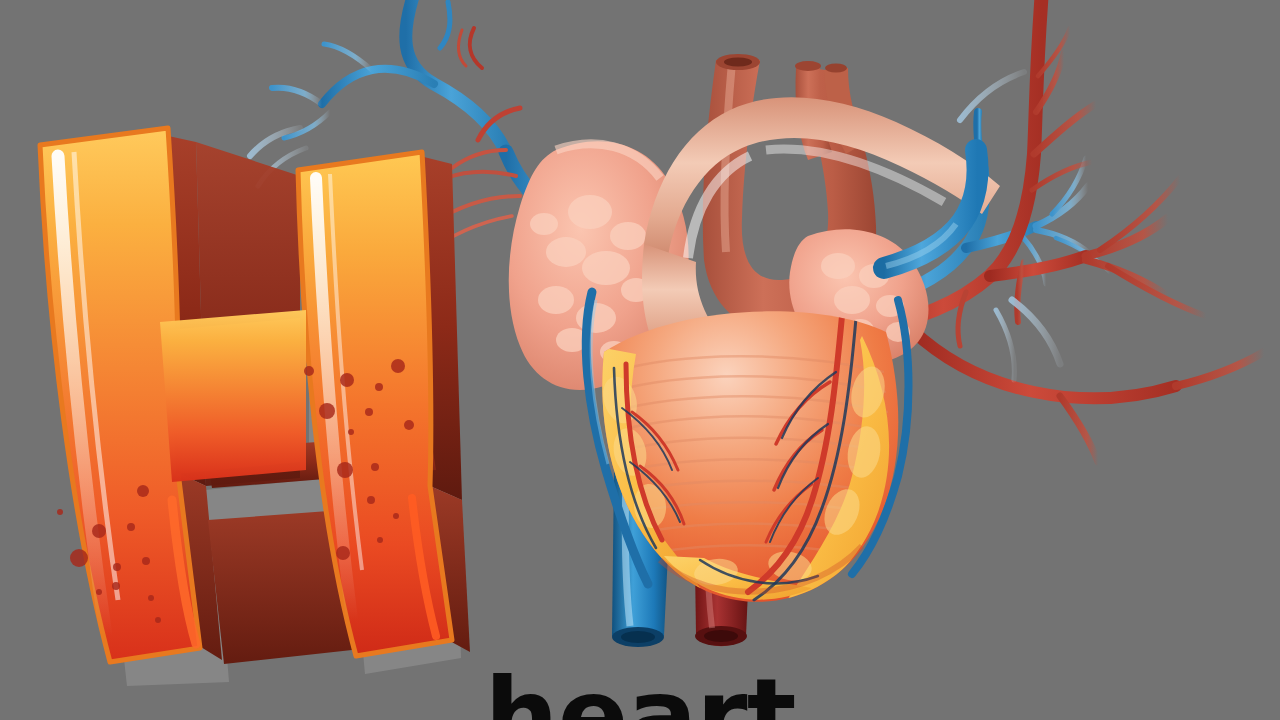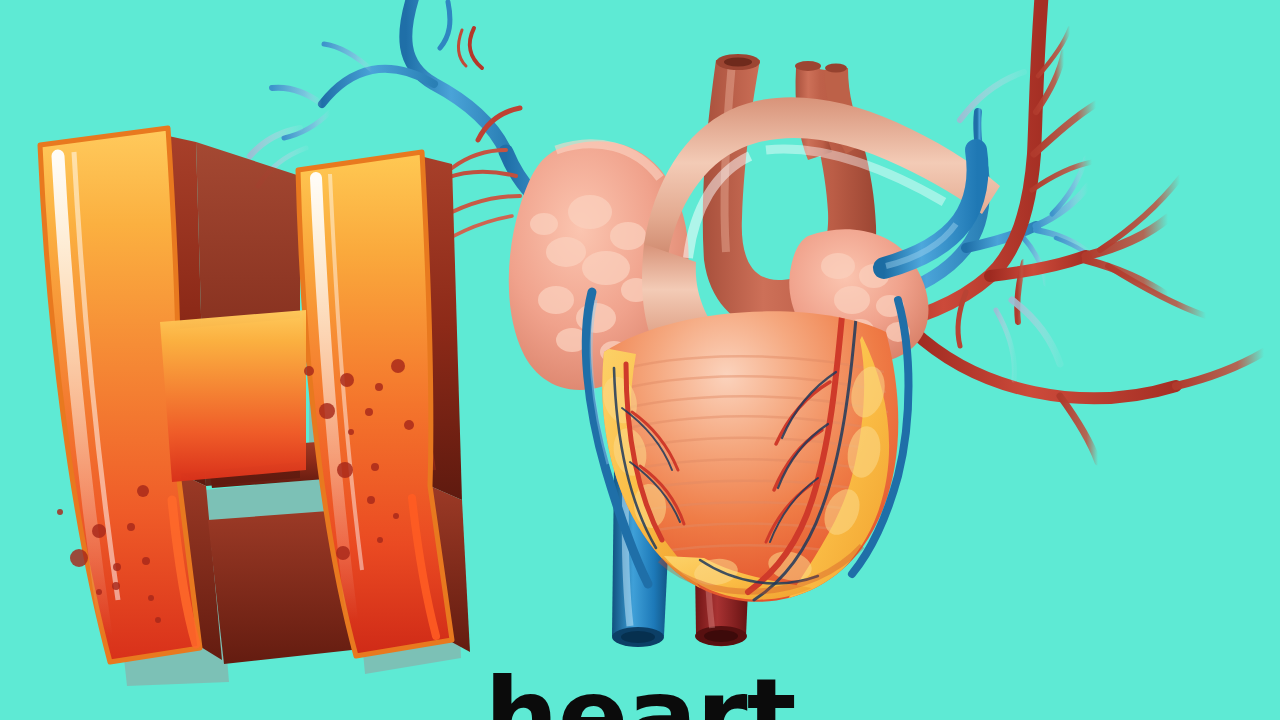--- a/index.html
+++ b/index.html
@@ -4,7 +4,7 @@
 <style>
   html,body{margin:0;padding:0;background:#ffffff;}
   body{width:1280px;height:720px;overflow:hidden;font-family:"DejaVu Sans",sans-serif;}
-  #stage{position:relative;width:1280px;height:720px;background:#5eead4;overflow:hidden;}
+  #stage{position:relative;width:1280px;height:720px;background:#737373;overflow:hidden;}
   svg.layer{position:absolute;left:0;top:0;width:1280px;height:720px;}
   #word{
     position:absolute;left:0;top:664px;width:1280px;text-align:center;

